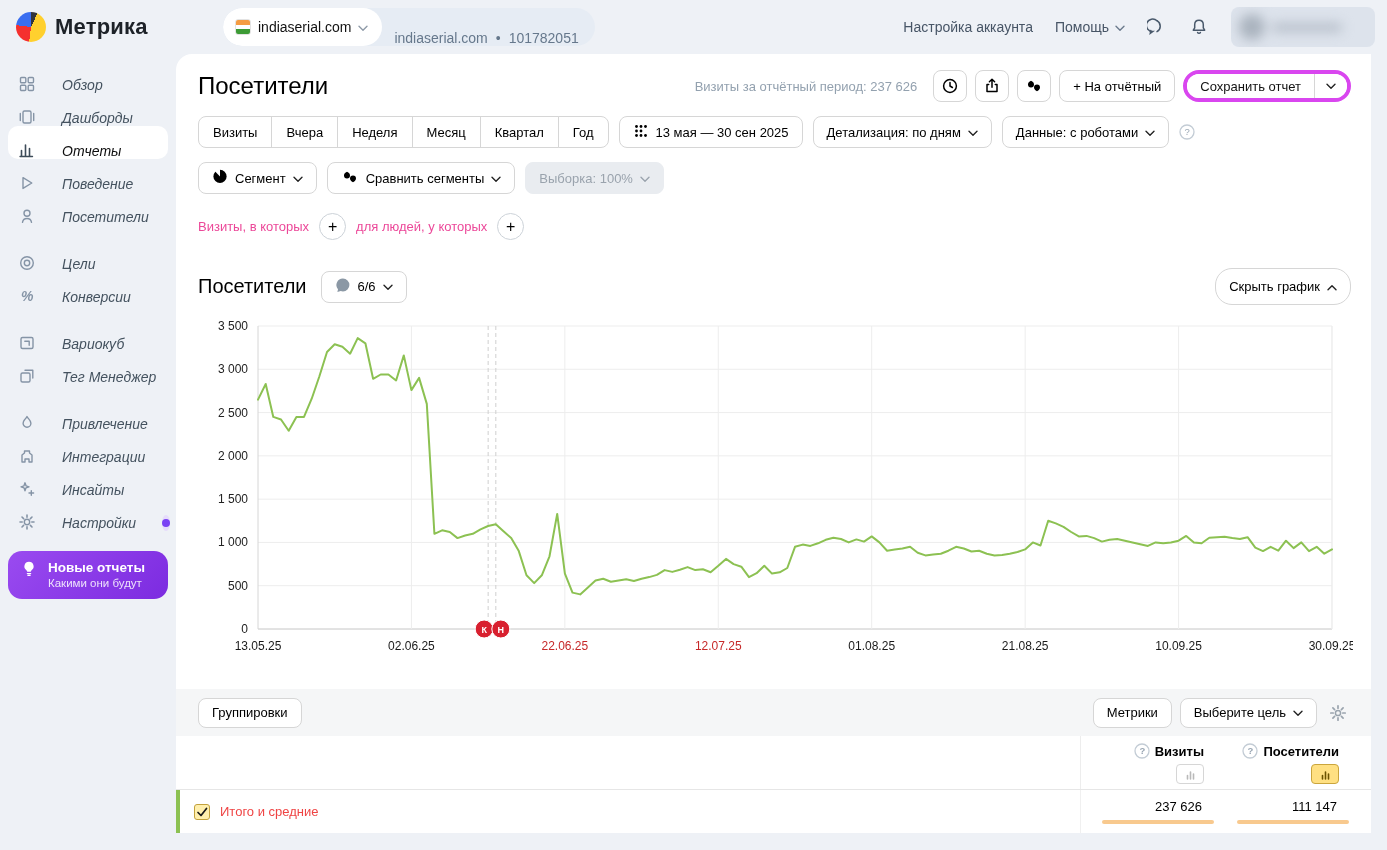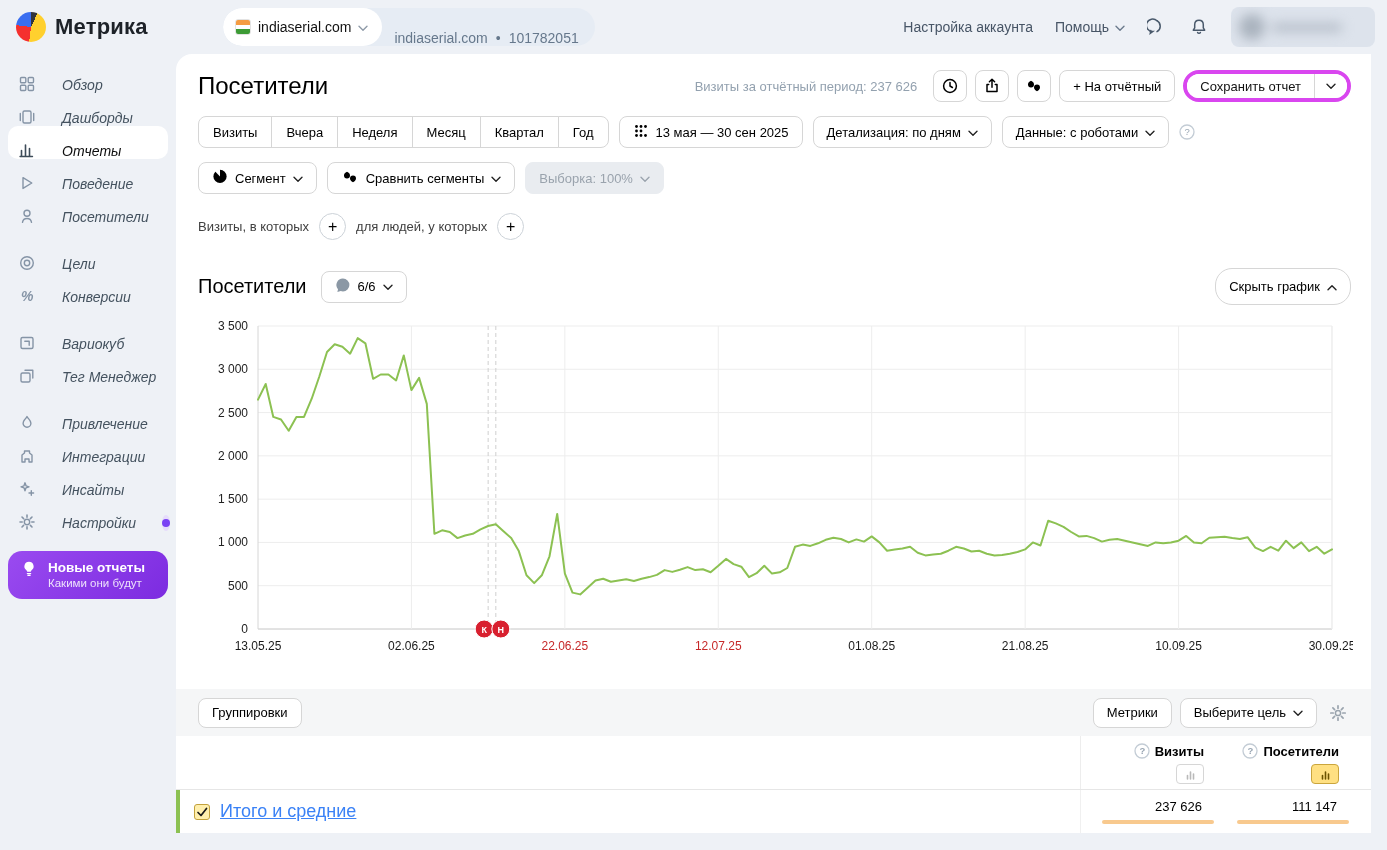--- a/index.html
+++ b/index.html
@@ -65,7 +65,7 @@
   .help-q{width:16px;height:16px;display:inline-flex;cursor:pointer;}
 
   .cond-row{display:flex;align-items:center;margin-top:19px;gap:10px;}
-  .cond-label{font-size:13px;color:#404040;}
+  .cond-label{font-size:13px;color:#ec4899;}
   .plus-circle{width:27px;height:27px;border-radius:50%;border:1px solid #ccd2d8;background:#fff;display:inline-flex;align-items:center;justify-content:center;cursor:pointer;font-size:16px;color:#000;box-sizing:border-box;}
 
   .chart-head{display:flex;align-items:center;margin-top:28px;}

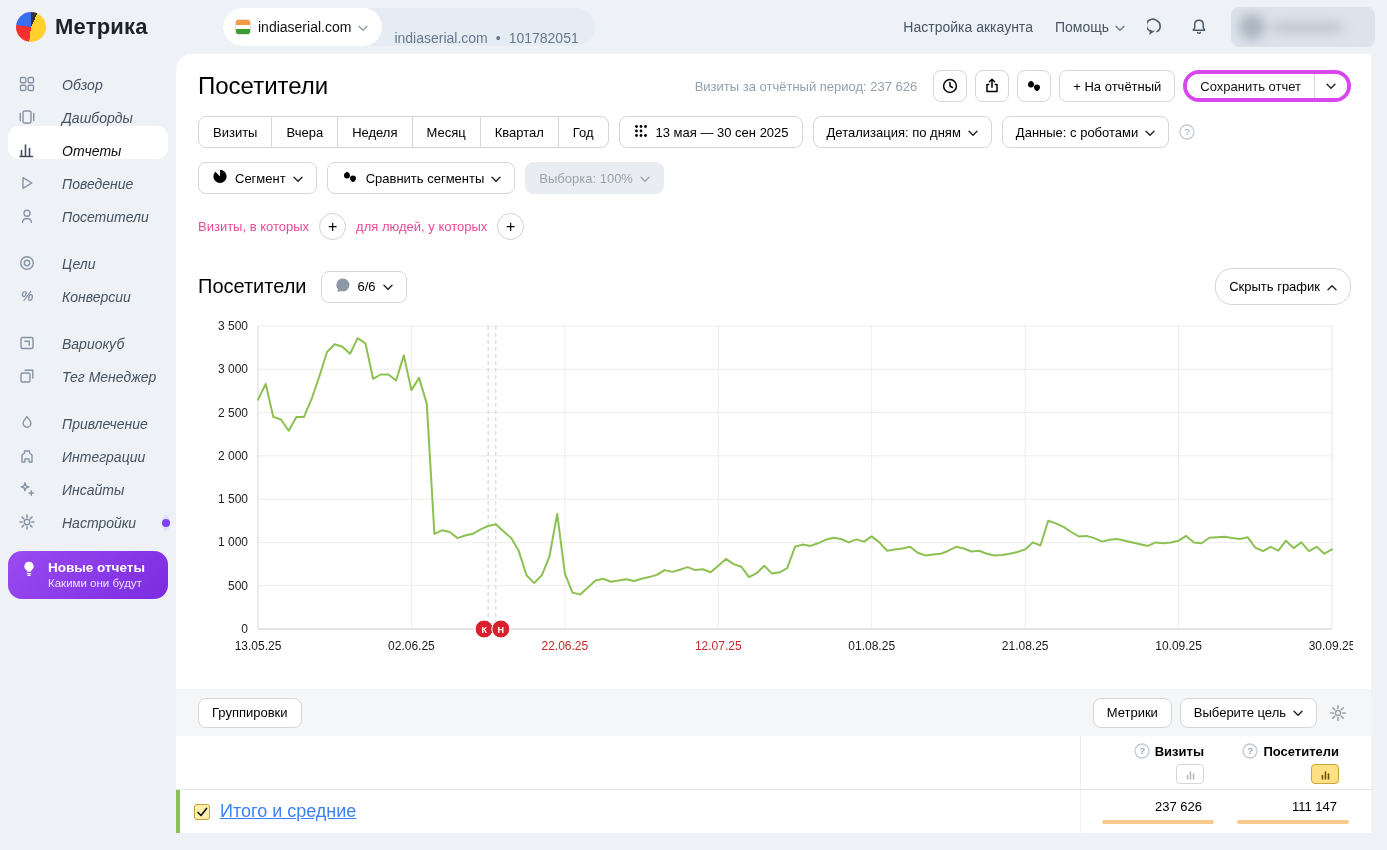--- a/index.html
+++ b/index.html
@@ -91,7 +91,7 @@
   .trow{height:43px;border-top:1px solid #e6e6e6;display:flex;align-items:center;position:relative;background:#fff;}
   .row-accent{position:absolute;left:0;top:0;bottom:0;width:4px;background:#8cc152;}
   .chk{width:16px;height:16px;border:1px solid #c2a13c;border-radius:3px;background:#ffefad;margin-left:18px;display:inline-flex;align-items:center;justify-content:center;cursor:pointer;box-sizing:border-box;}
-  .trow-label{font-size:18px;color:#3b82f6;margin-left:10px;text-decoration:underline;}
+  .trow-label{font-size:13px;color:#ef4444;margin-left:10px;}
   .vals{margin-left:auto;display:flex;border-left:1px solid #f0f0f0;height:100%;align-items:center;}
   .vcol{width:135px;display:flex;flex-direction:column;align-items:flex-end;box-sizing:border-box;}
   .vnum{font-size:13px;color:#000;padding-right:14px;}

